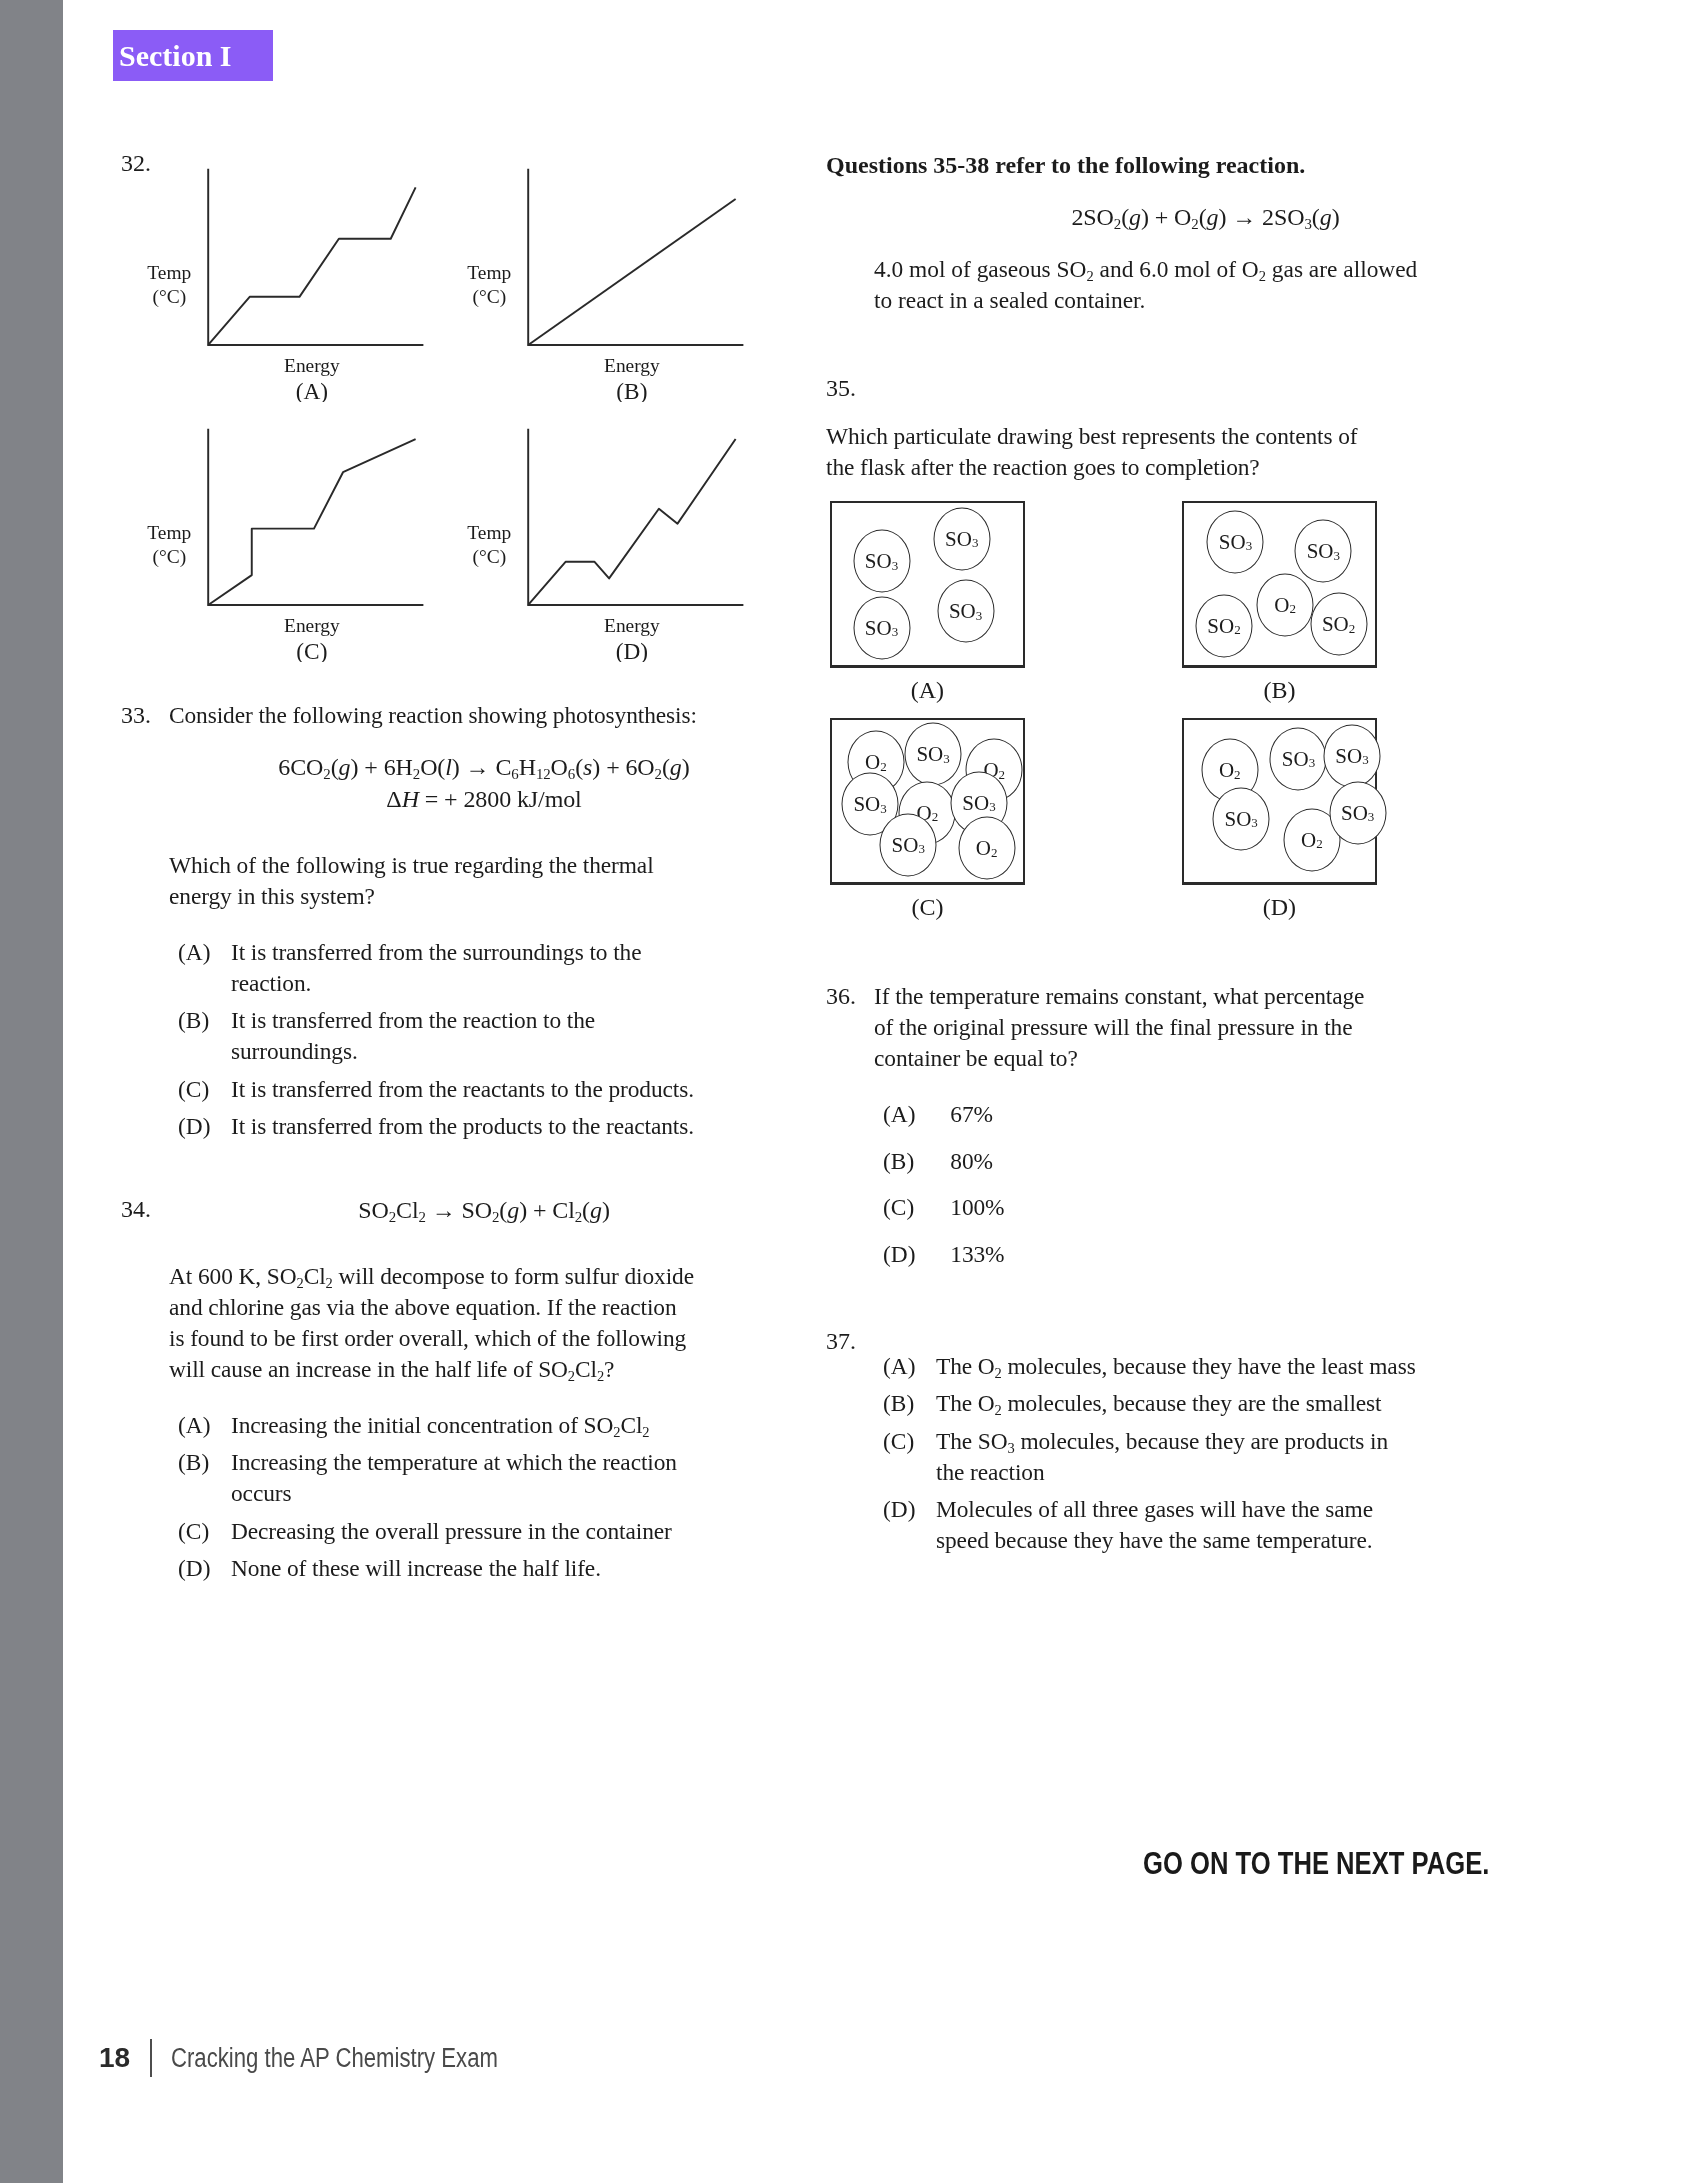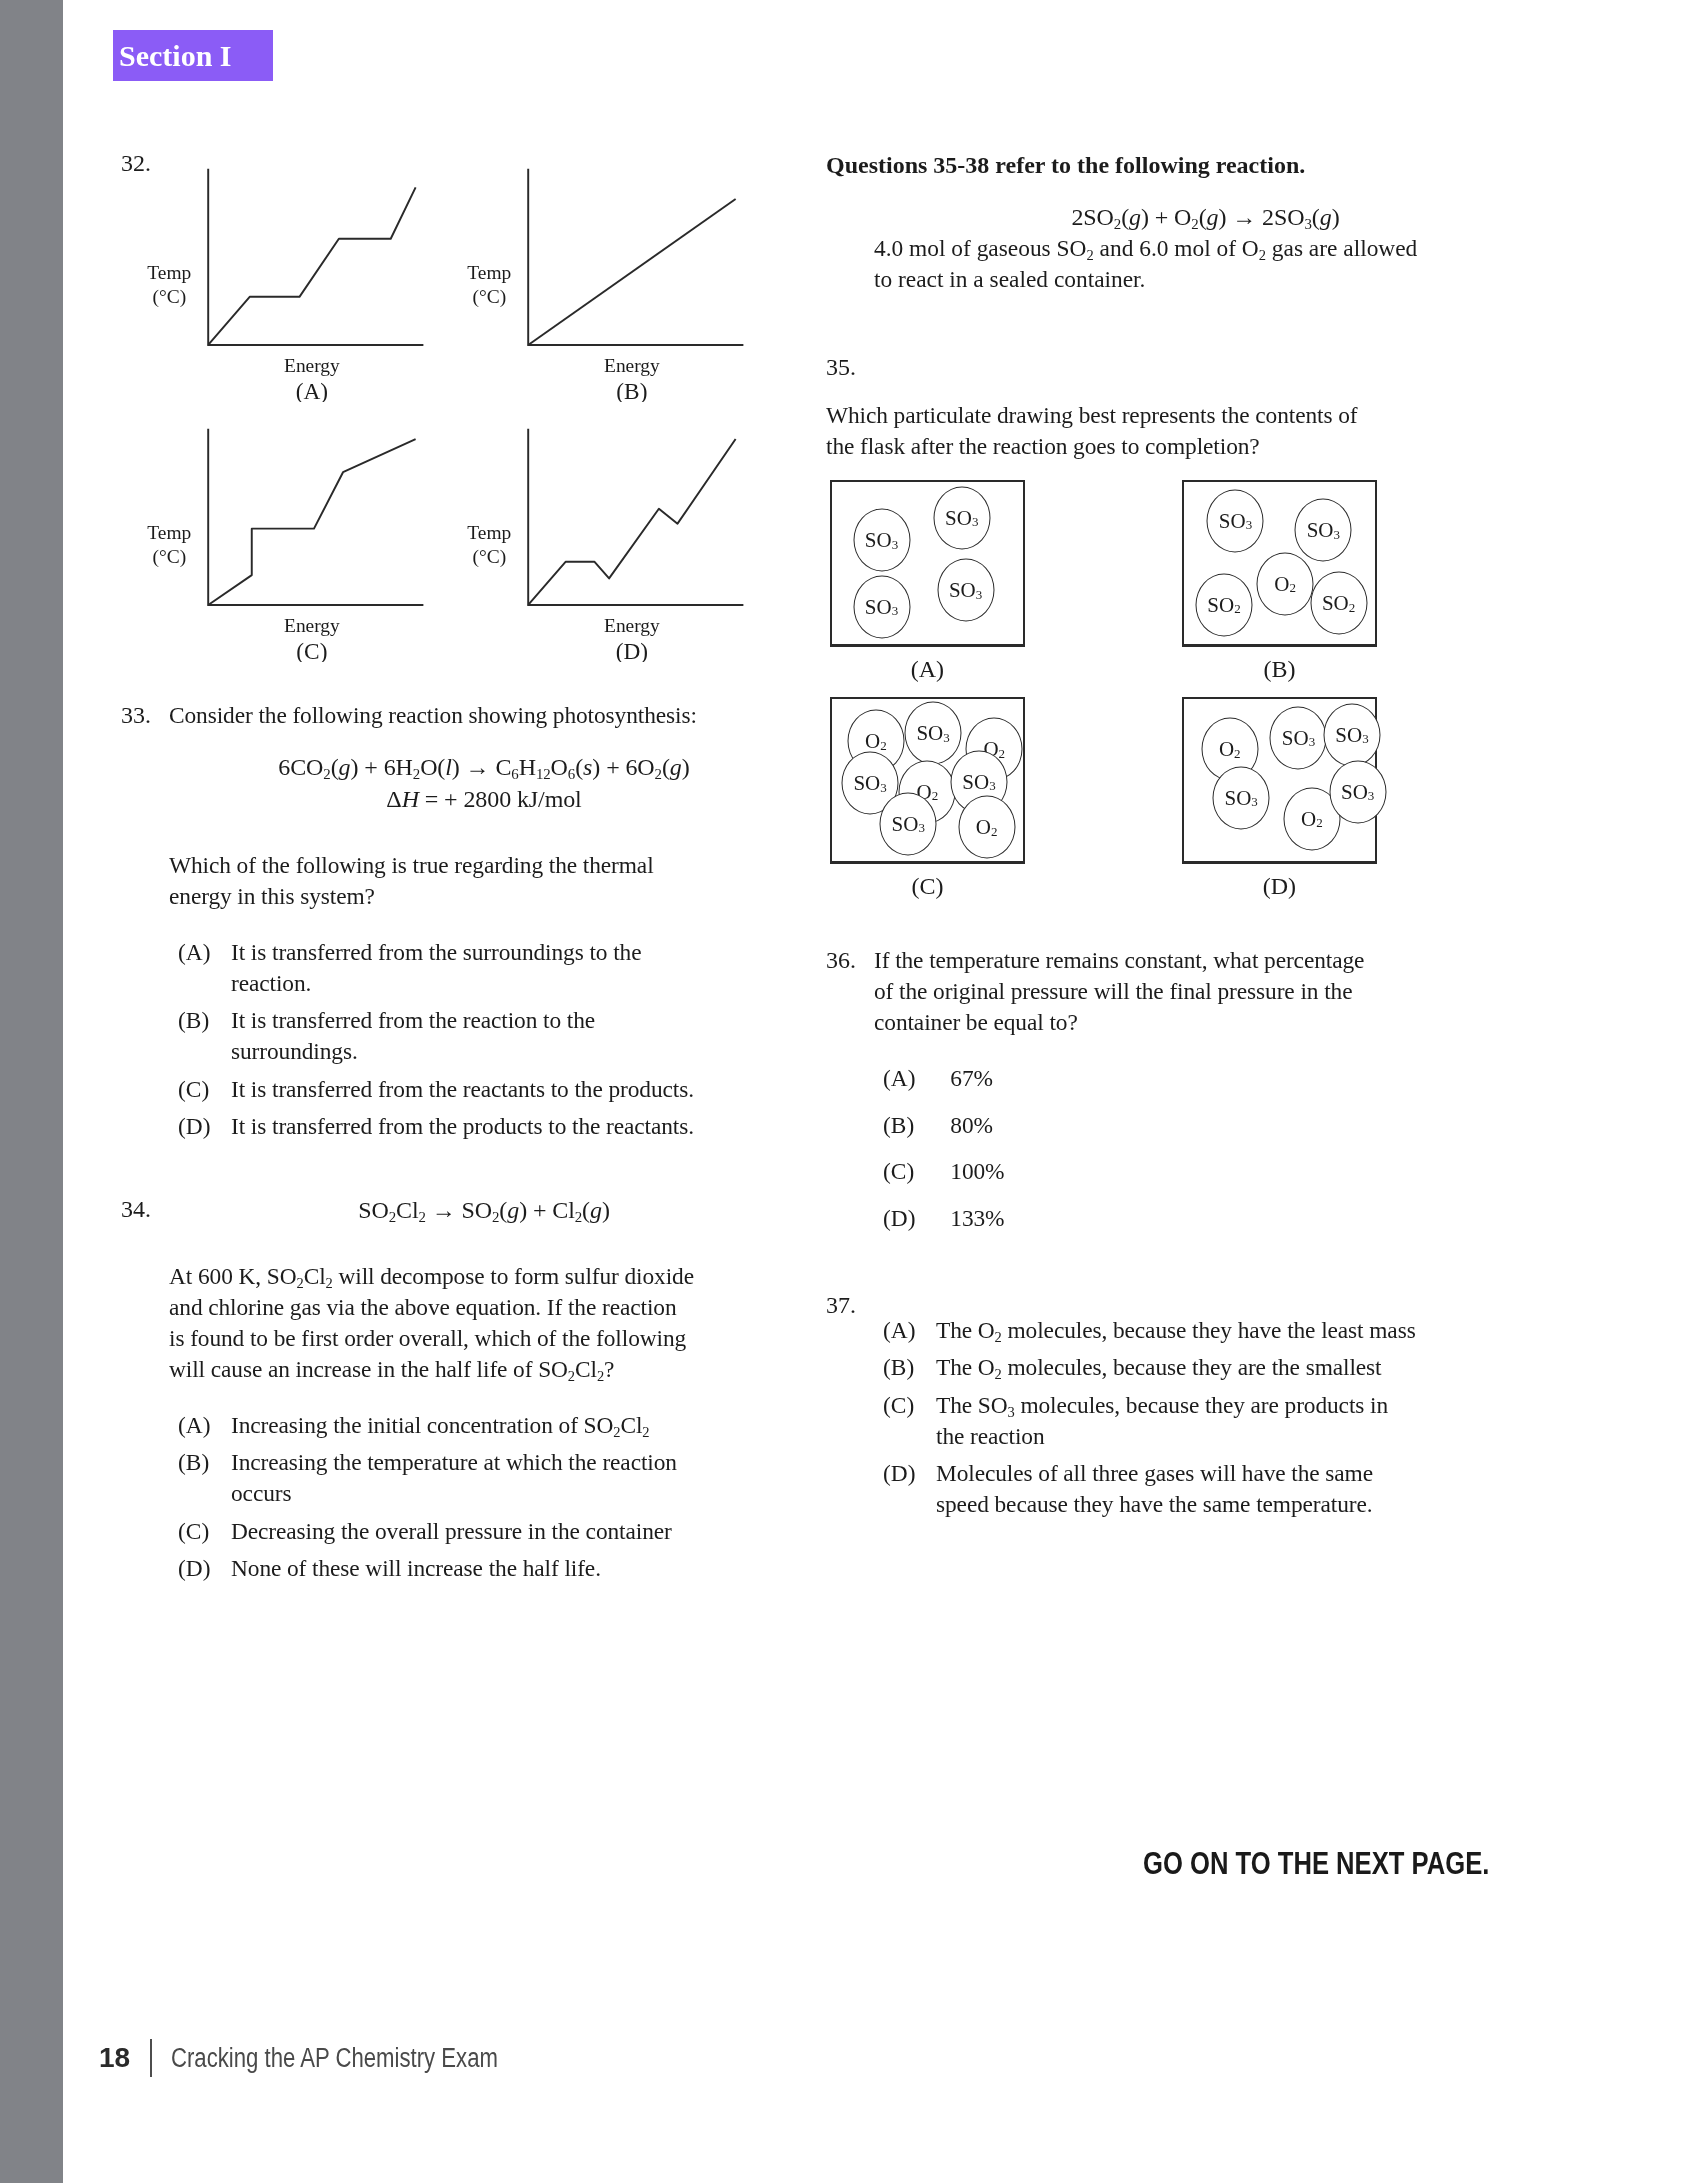--- a/index.html
+++ b/index.html
@@ -30,7 +30,7 @@
   .choices-wide .choice{margin-bottom:15.6px;}
   .choices-wide .choice-text{padding-left:14.3px;}
   .group-header{font-weight:bold;font-size:24px;line-height:31px;margin-top:10.4px;}
-  .setup{font-size:23.4px;line-height:31px;margin-left:48px;}
+  .setup{font-size:23.4px;line-height:31px;margin-left:48px;margin-top:21px;}
   .q35{margin-top:57px;flex-direction:column;}
   .q36{margin-top:45px;}
   .q37{margin-top:40px;}

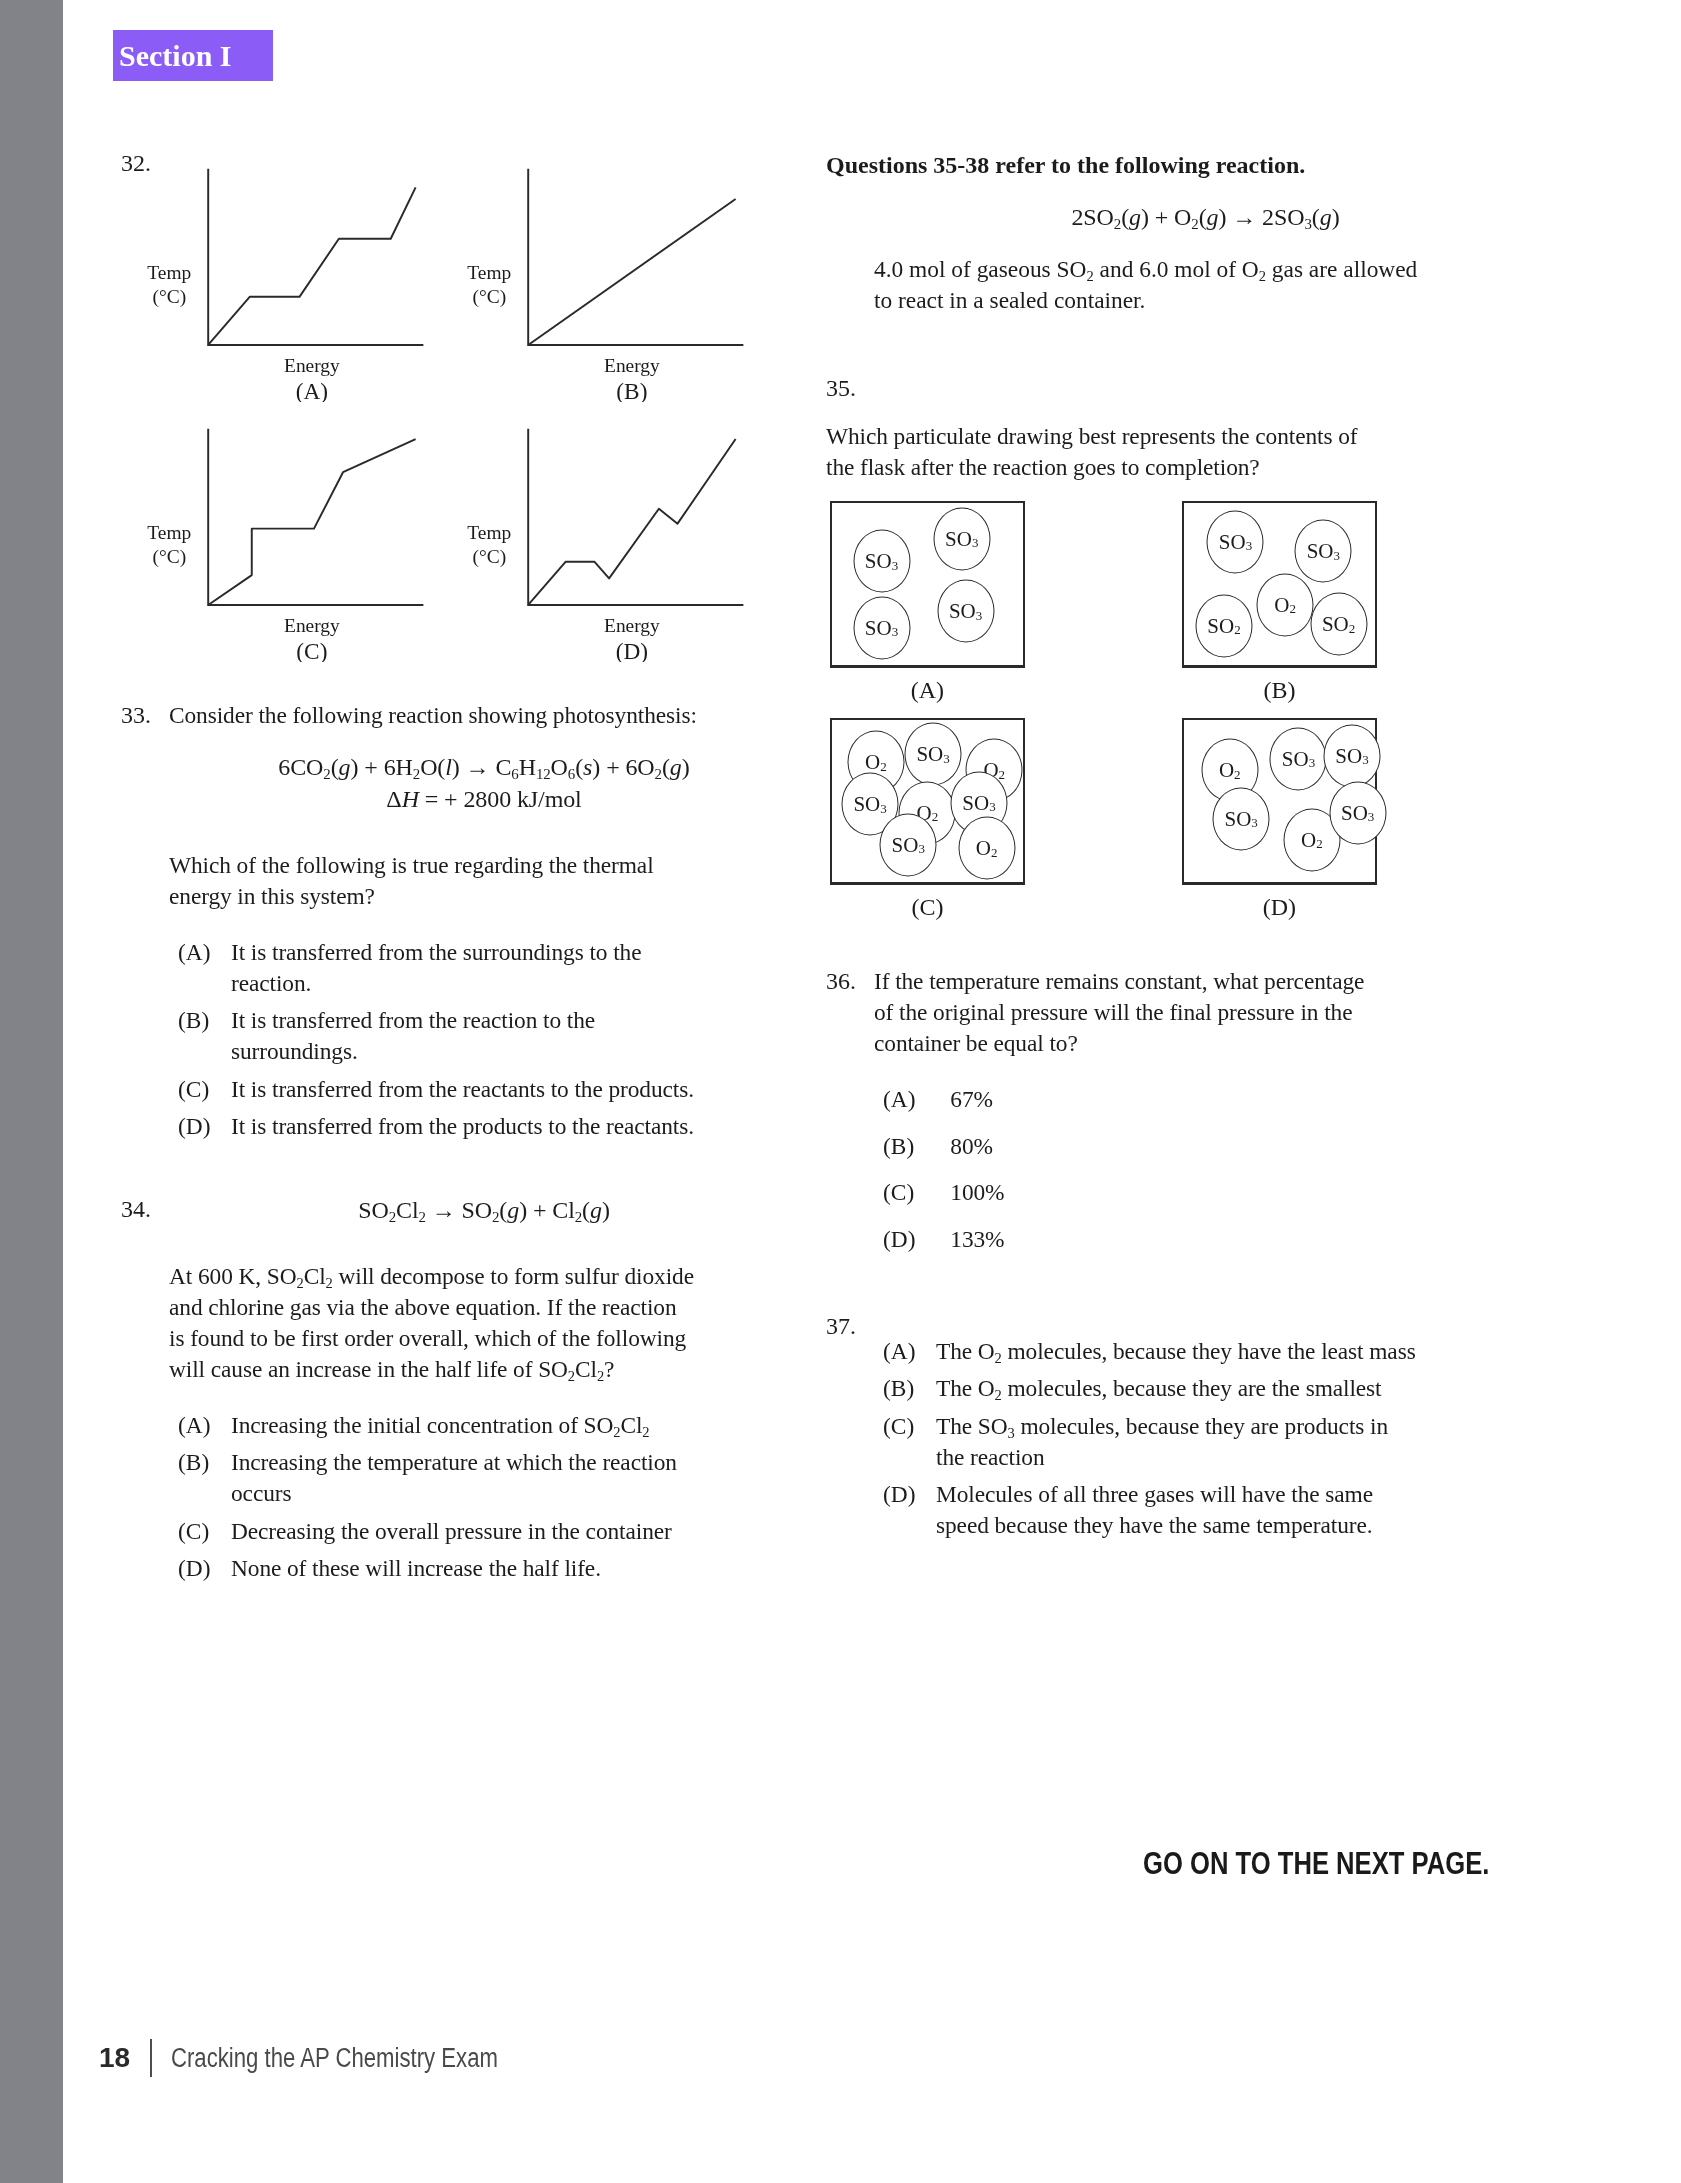--- a/index.html
+++ b/index.html
@@ -32,7 +32,7 @@
   .group-header{font-weight:bold;font-size:24px;line-height:31px;margin-top:10.4px;}
   .setup{font-size:23.4px;line-height:31px;margin-left:48px;margin-top:21px;}
   .q35{margin-top:57px;flex-direction:column;}
-  .q36{margin-top:45px;}
+  .q36{margin-top:60px;}
   .q37{margin-top:40px;}
   .pbox-grid{display:grid;grid-template-columns:195px 195px;column-gap:157px;row-gap:14.3px;margin-top:18px;margin-left:3.9px;}
   .pbox-wrap{width:195px;}

